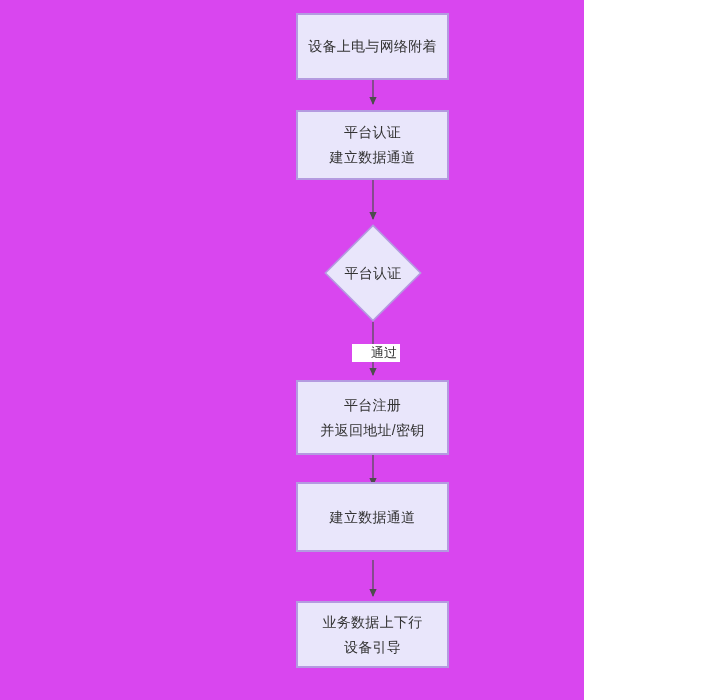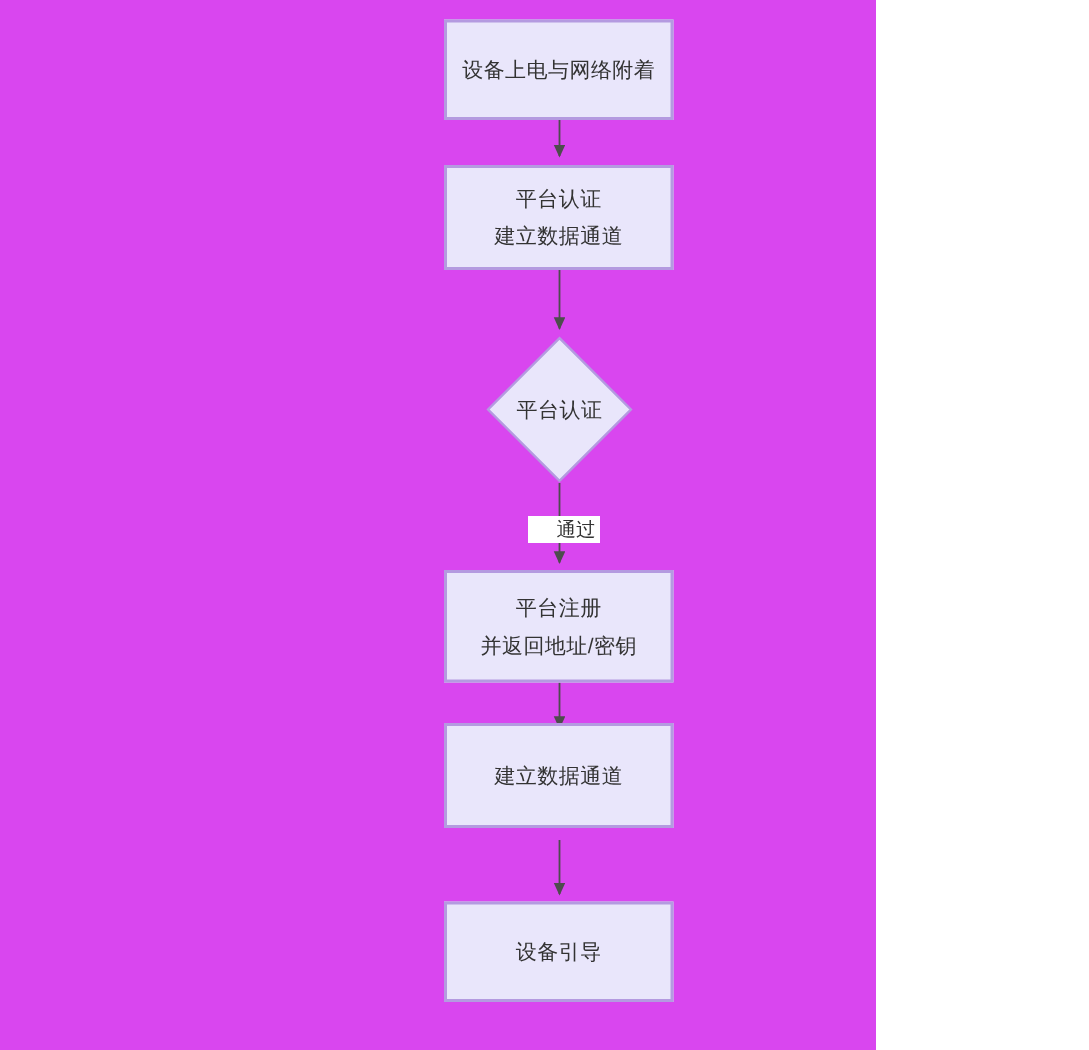--- a/index.html
+++ b/index.html
@@ -125,6 +125,7 @@
   </div>
 
   <div class="node process" style="left:296px; top:601px; width:153px; height:67px;">
+    <span class="line">业务数据上下行</span>
     <span class="line">设备引导</span>
   </div>
 

